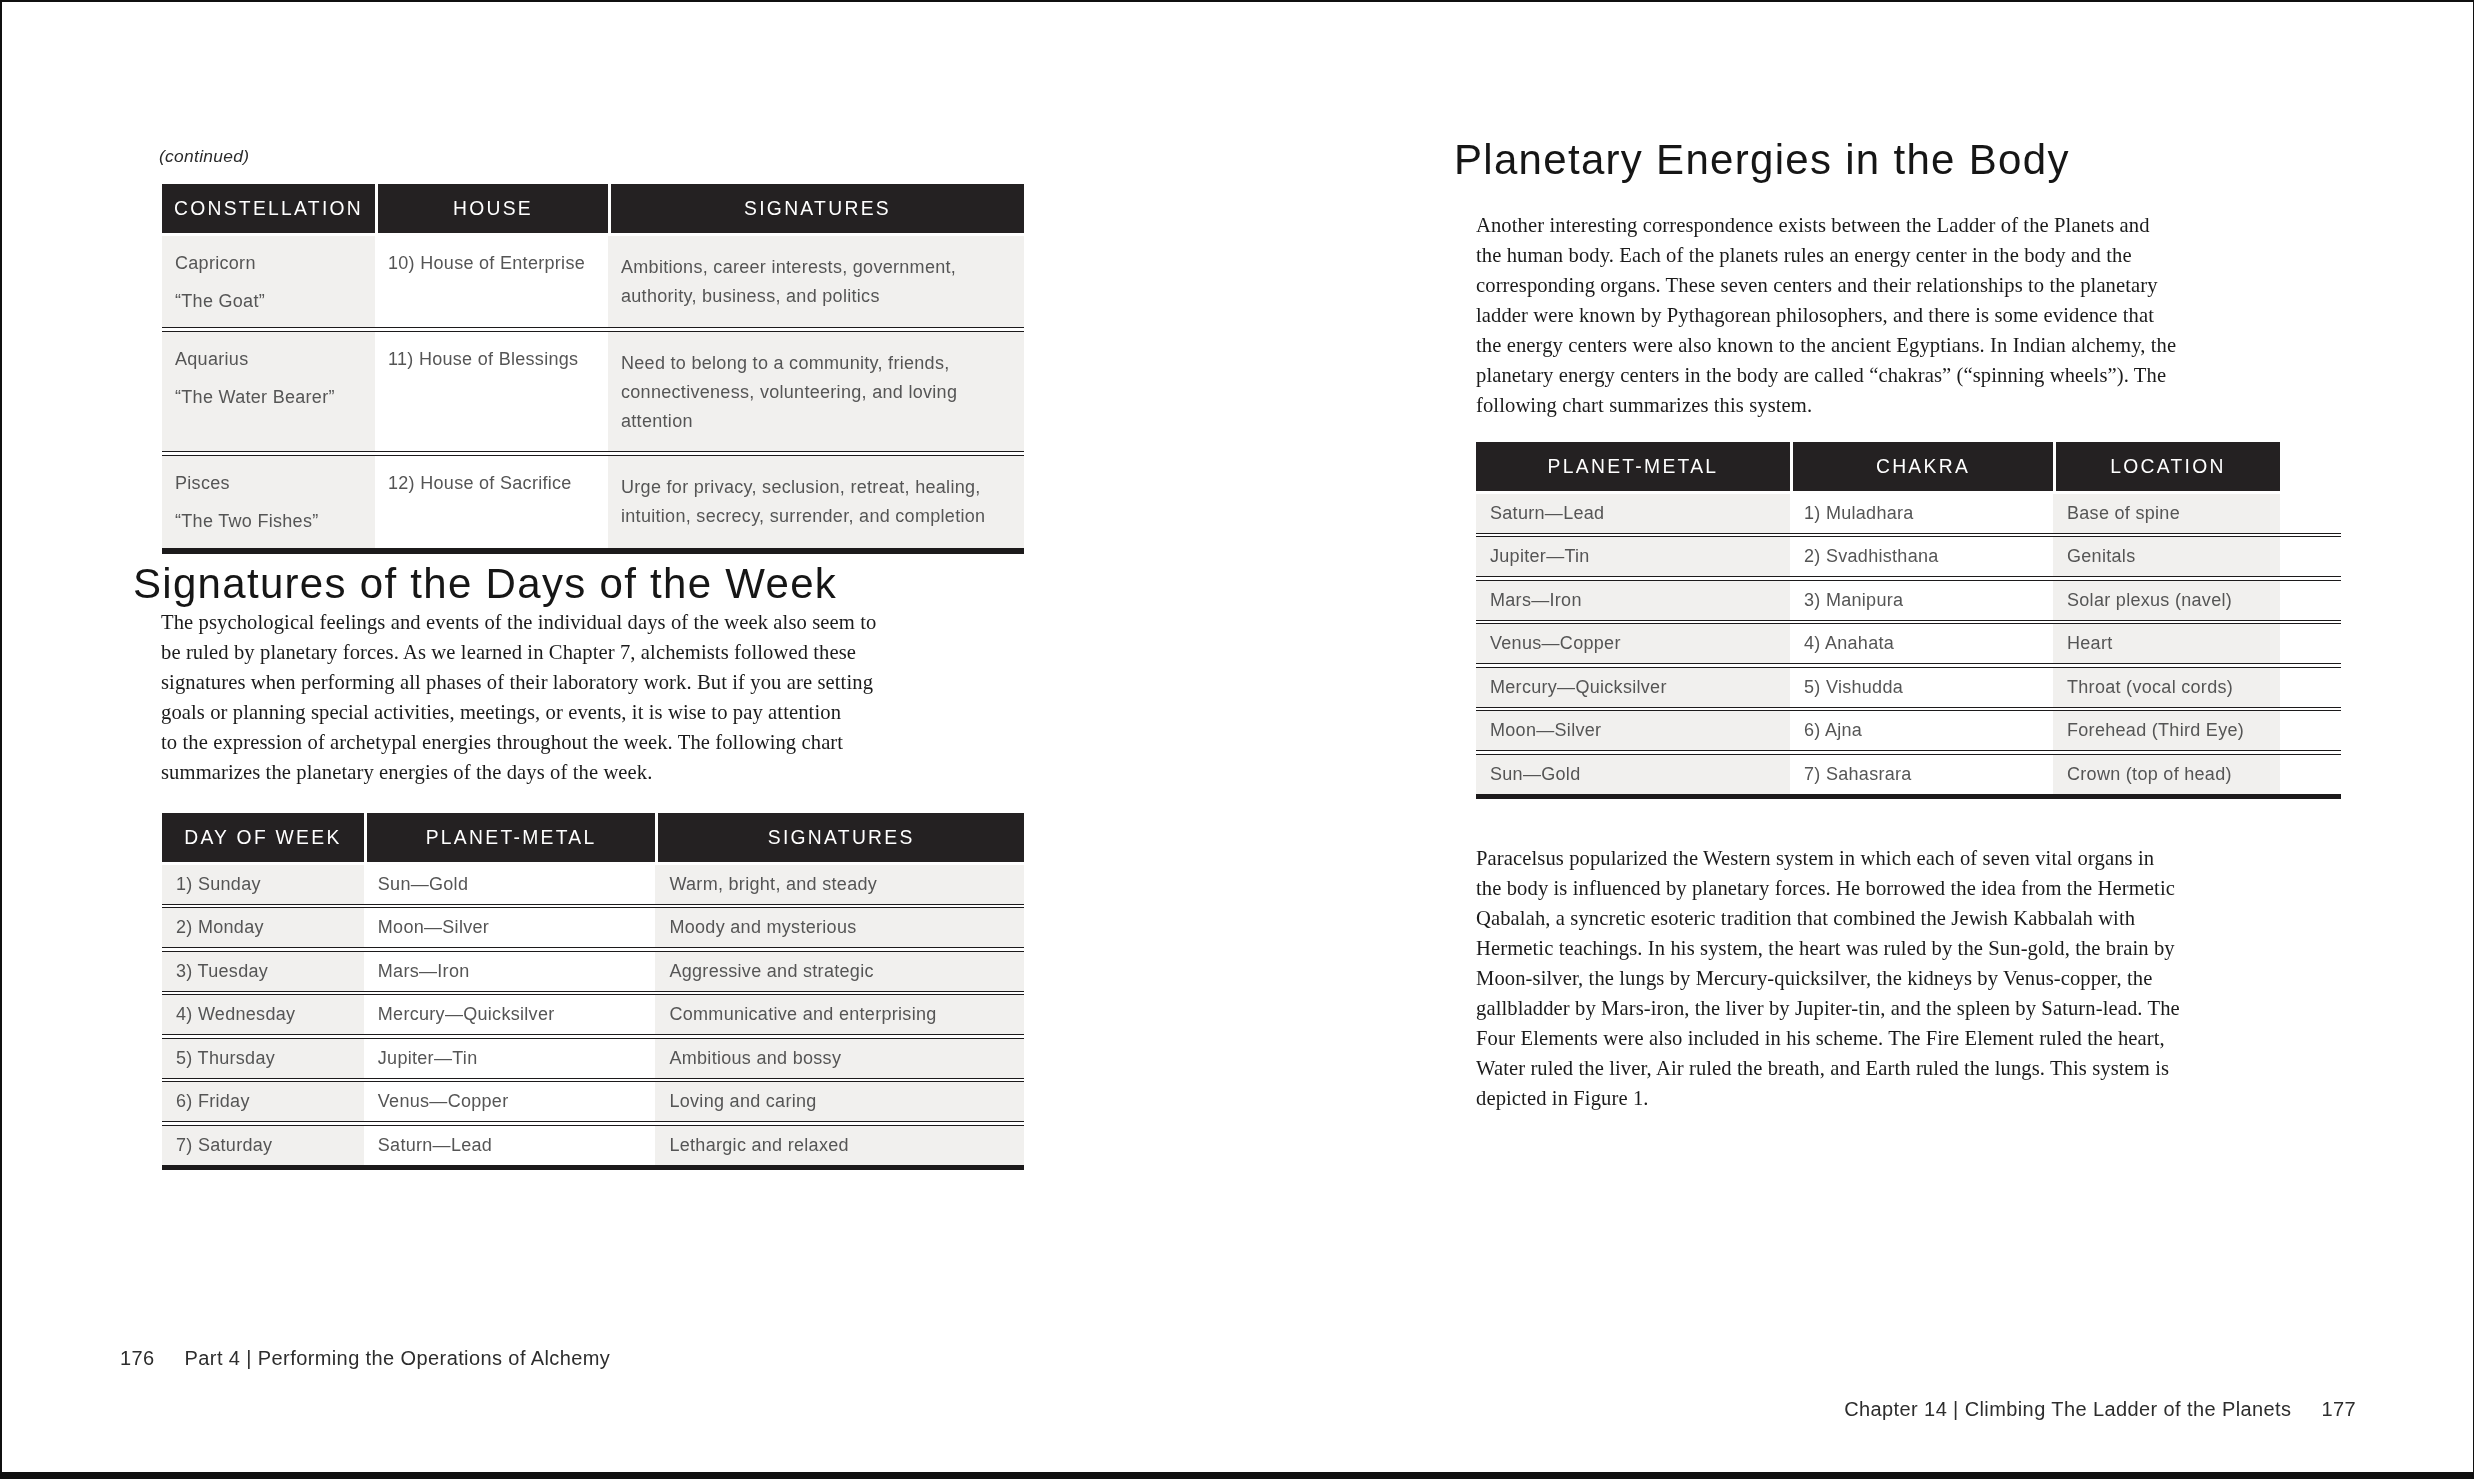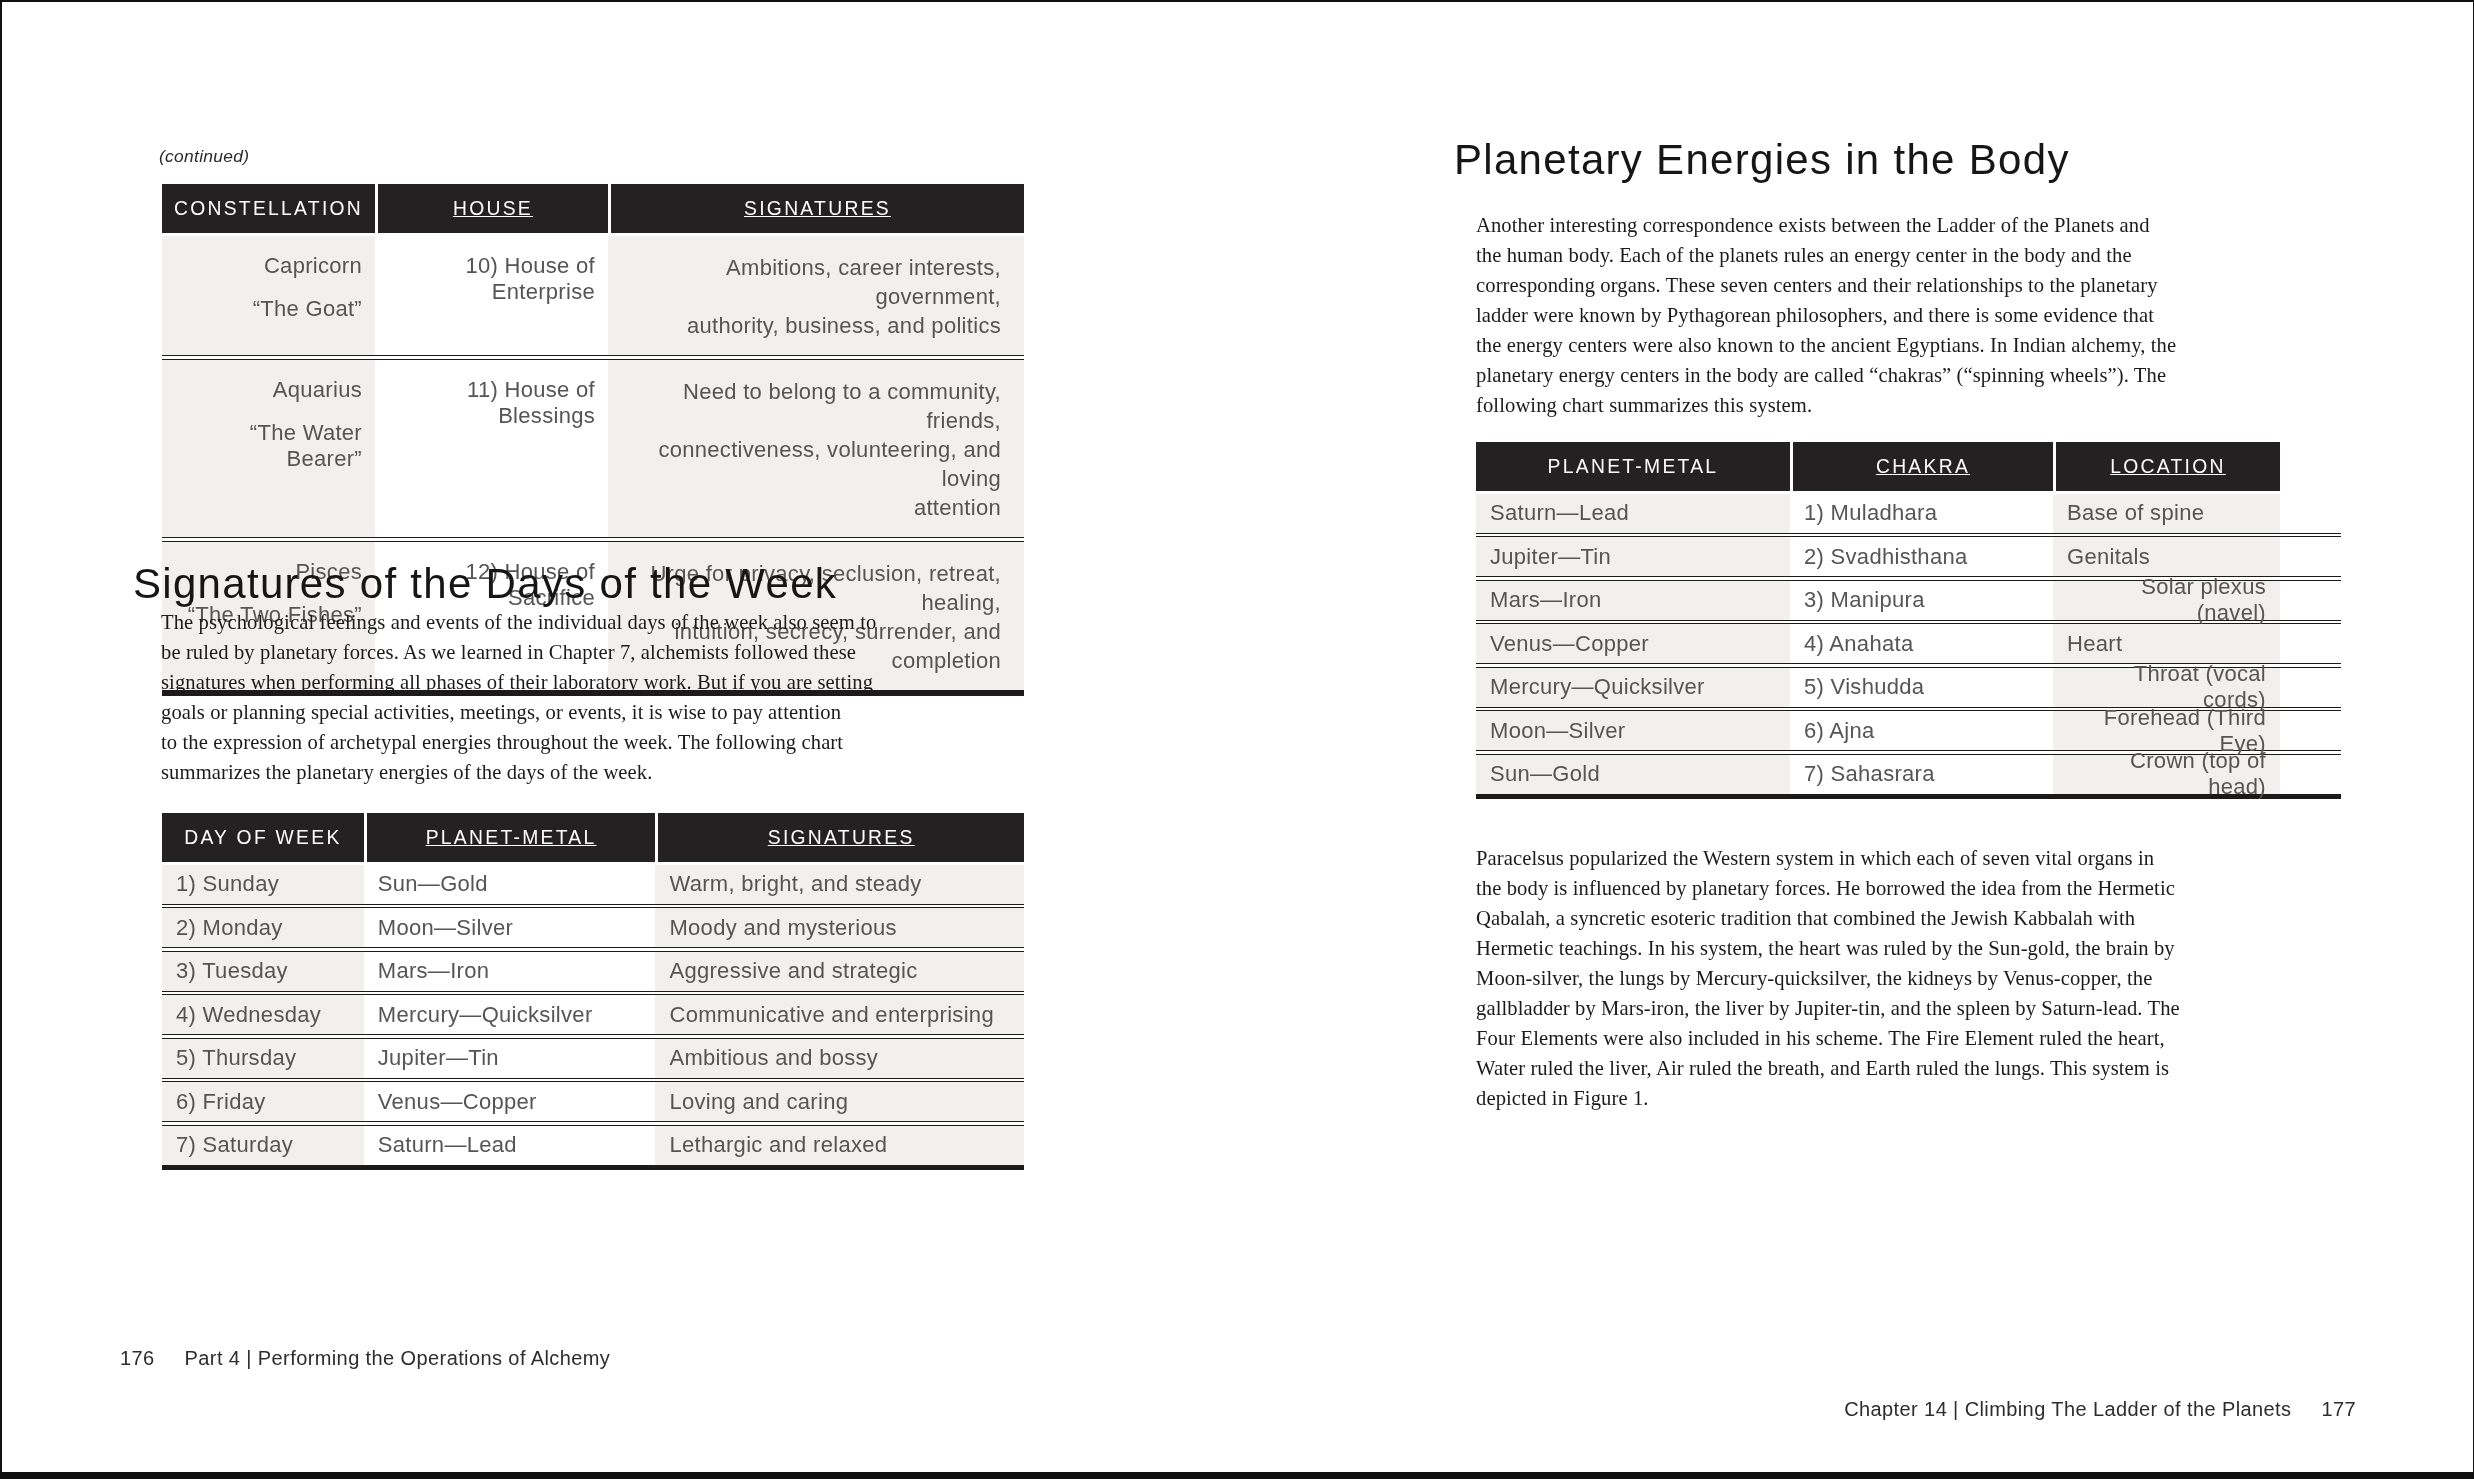--- a/index.html
+++ b/index.html
@@ -31,7 +31,7 @@
     display:flex;align-items:center;justify-content:center;
     font-size:19.3px;letter-spacing:2.3px;font-weight:300;
   }
-  .th + .th{border-left:3.2px solid #ffffff;text-decoration:underline;}
+  .th + .th{border-left:3.2px solid #ffffff;}
   .tbody{margin-top:2.6px;}
   .tr{display:flex;}
   .td{

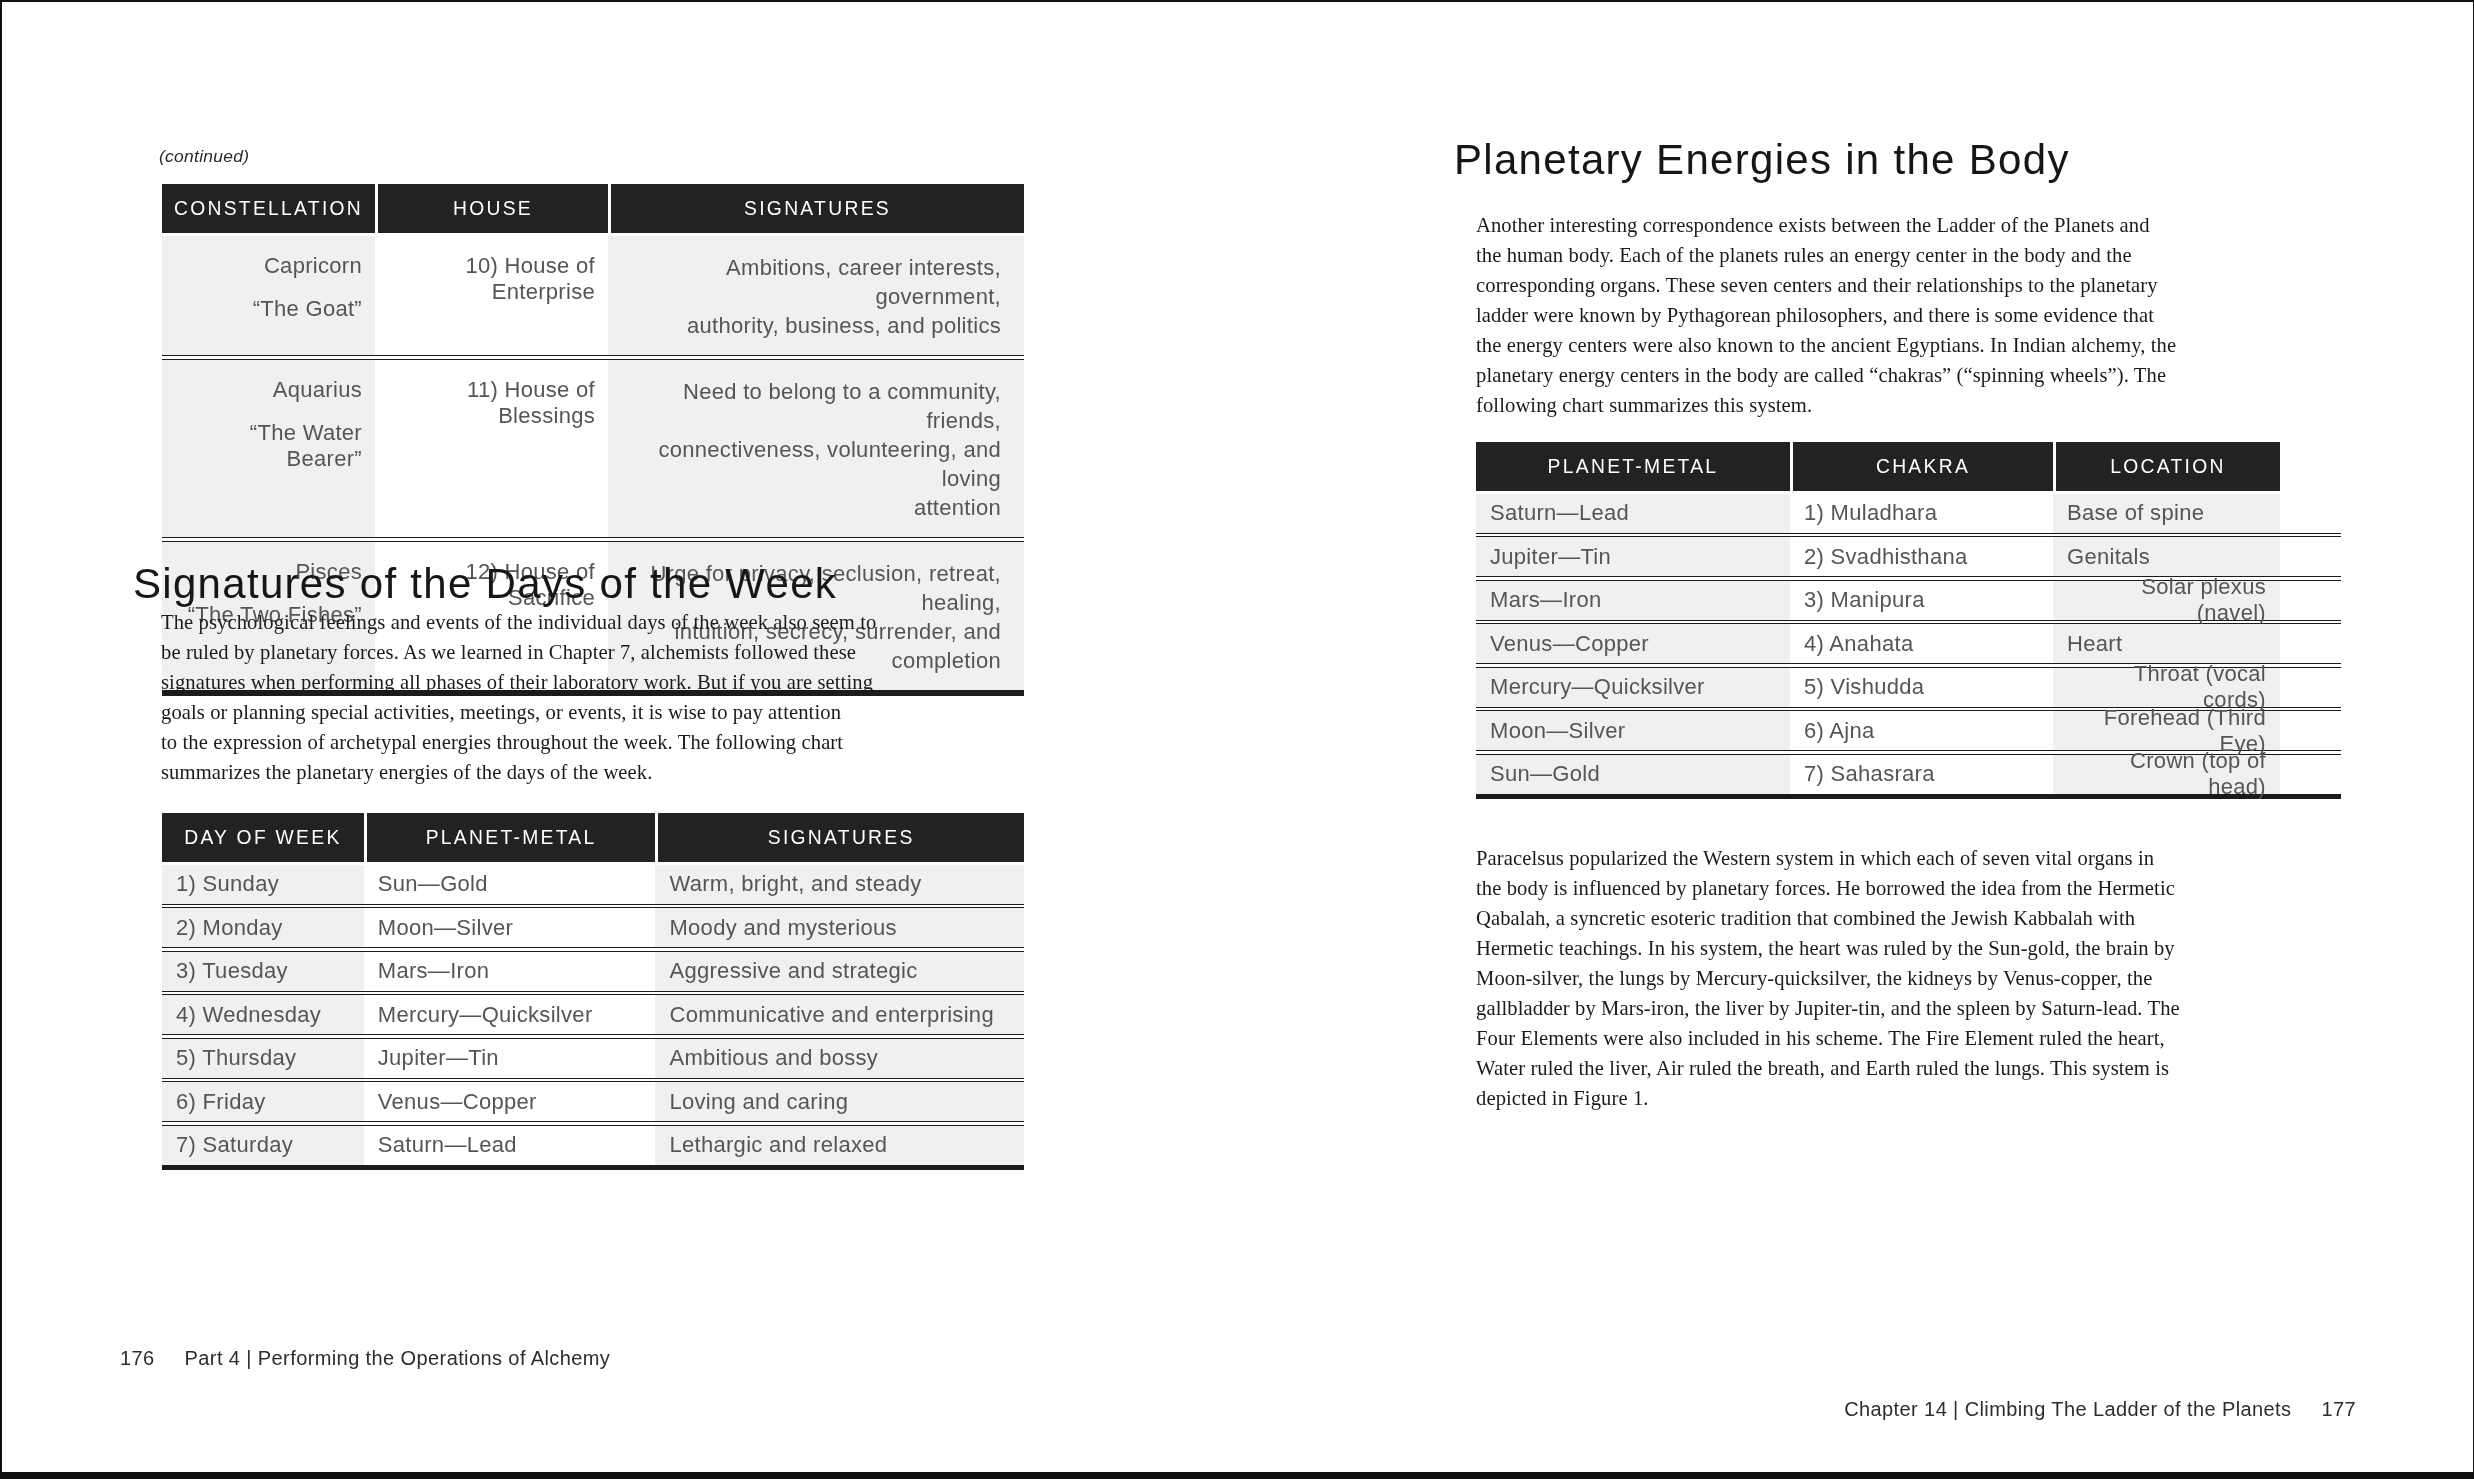--- a/index.html
+++ b/index.html
@@ -35,7 +35,7 @@
   .tbody{margin-top:2.6px;}
   .tr{display:flex;}
   .td{
-    font-weight:300;color:var(--table-text);font-size:22px;letter-spacing:0.3px;text-align:right;
+    font-weight:300;color:var(--table-text);font-size:18px;letter-spacing:0.3px;
   }
   .shaded{background:var(--shaded-cell);}
   .sep{

